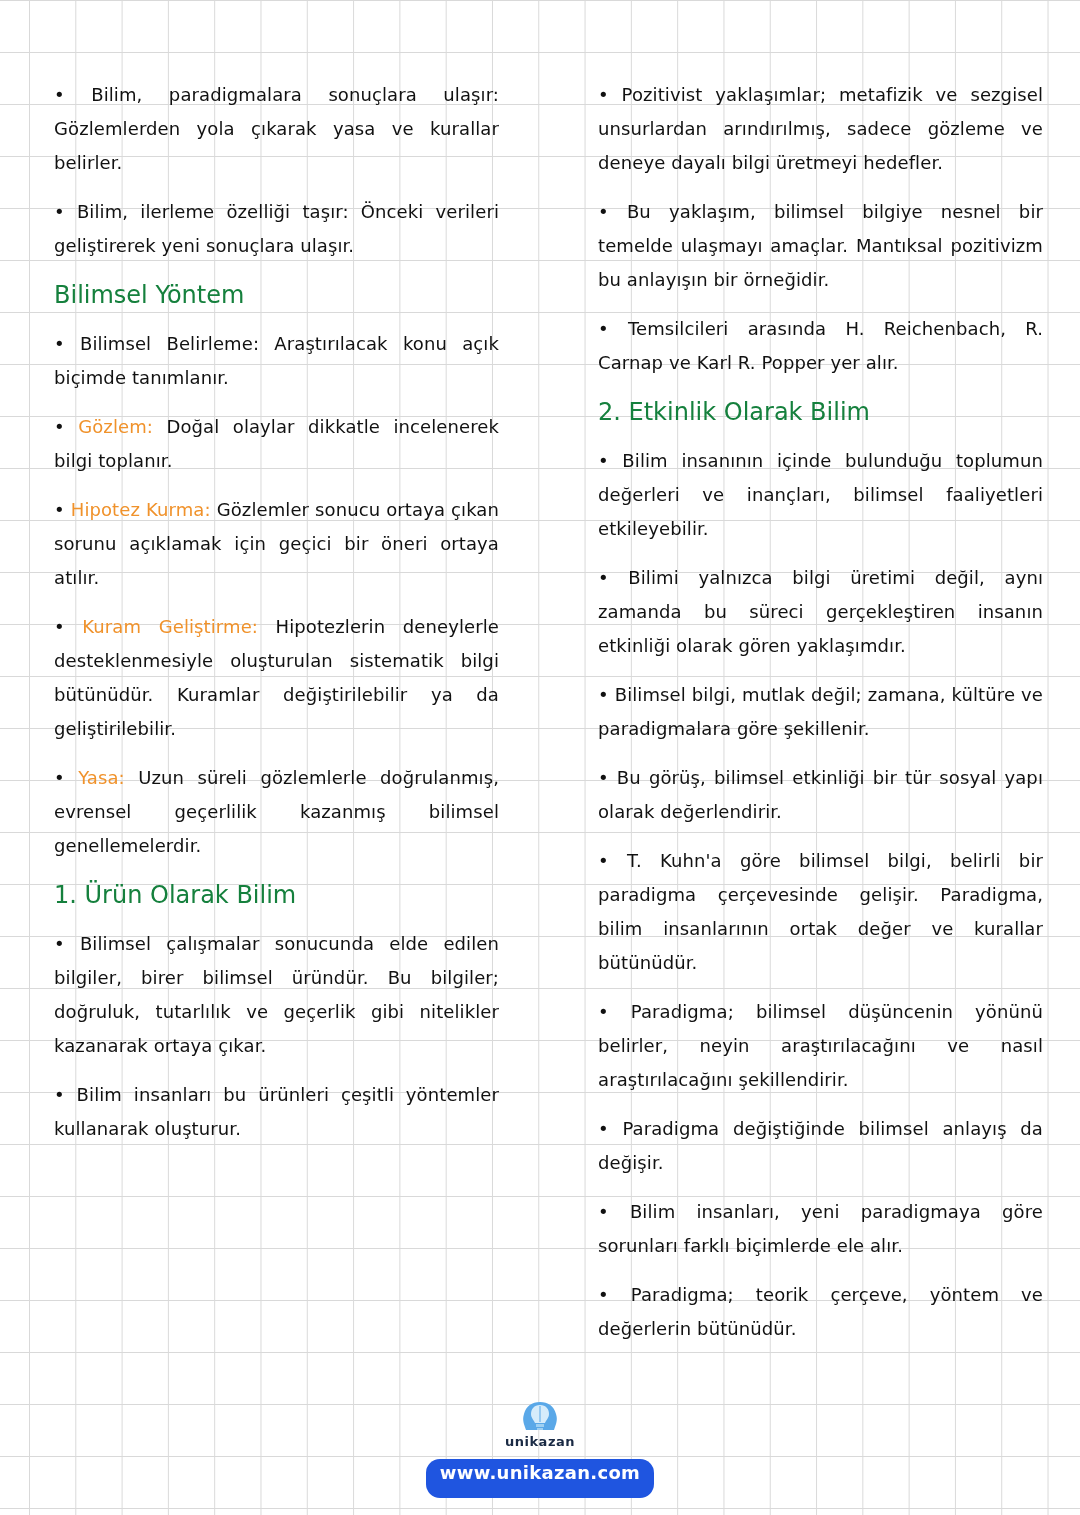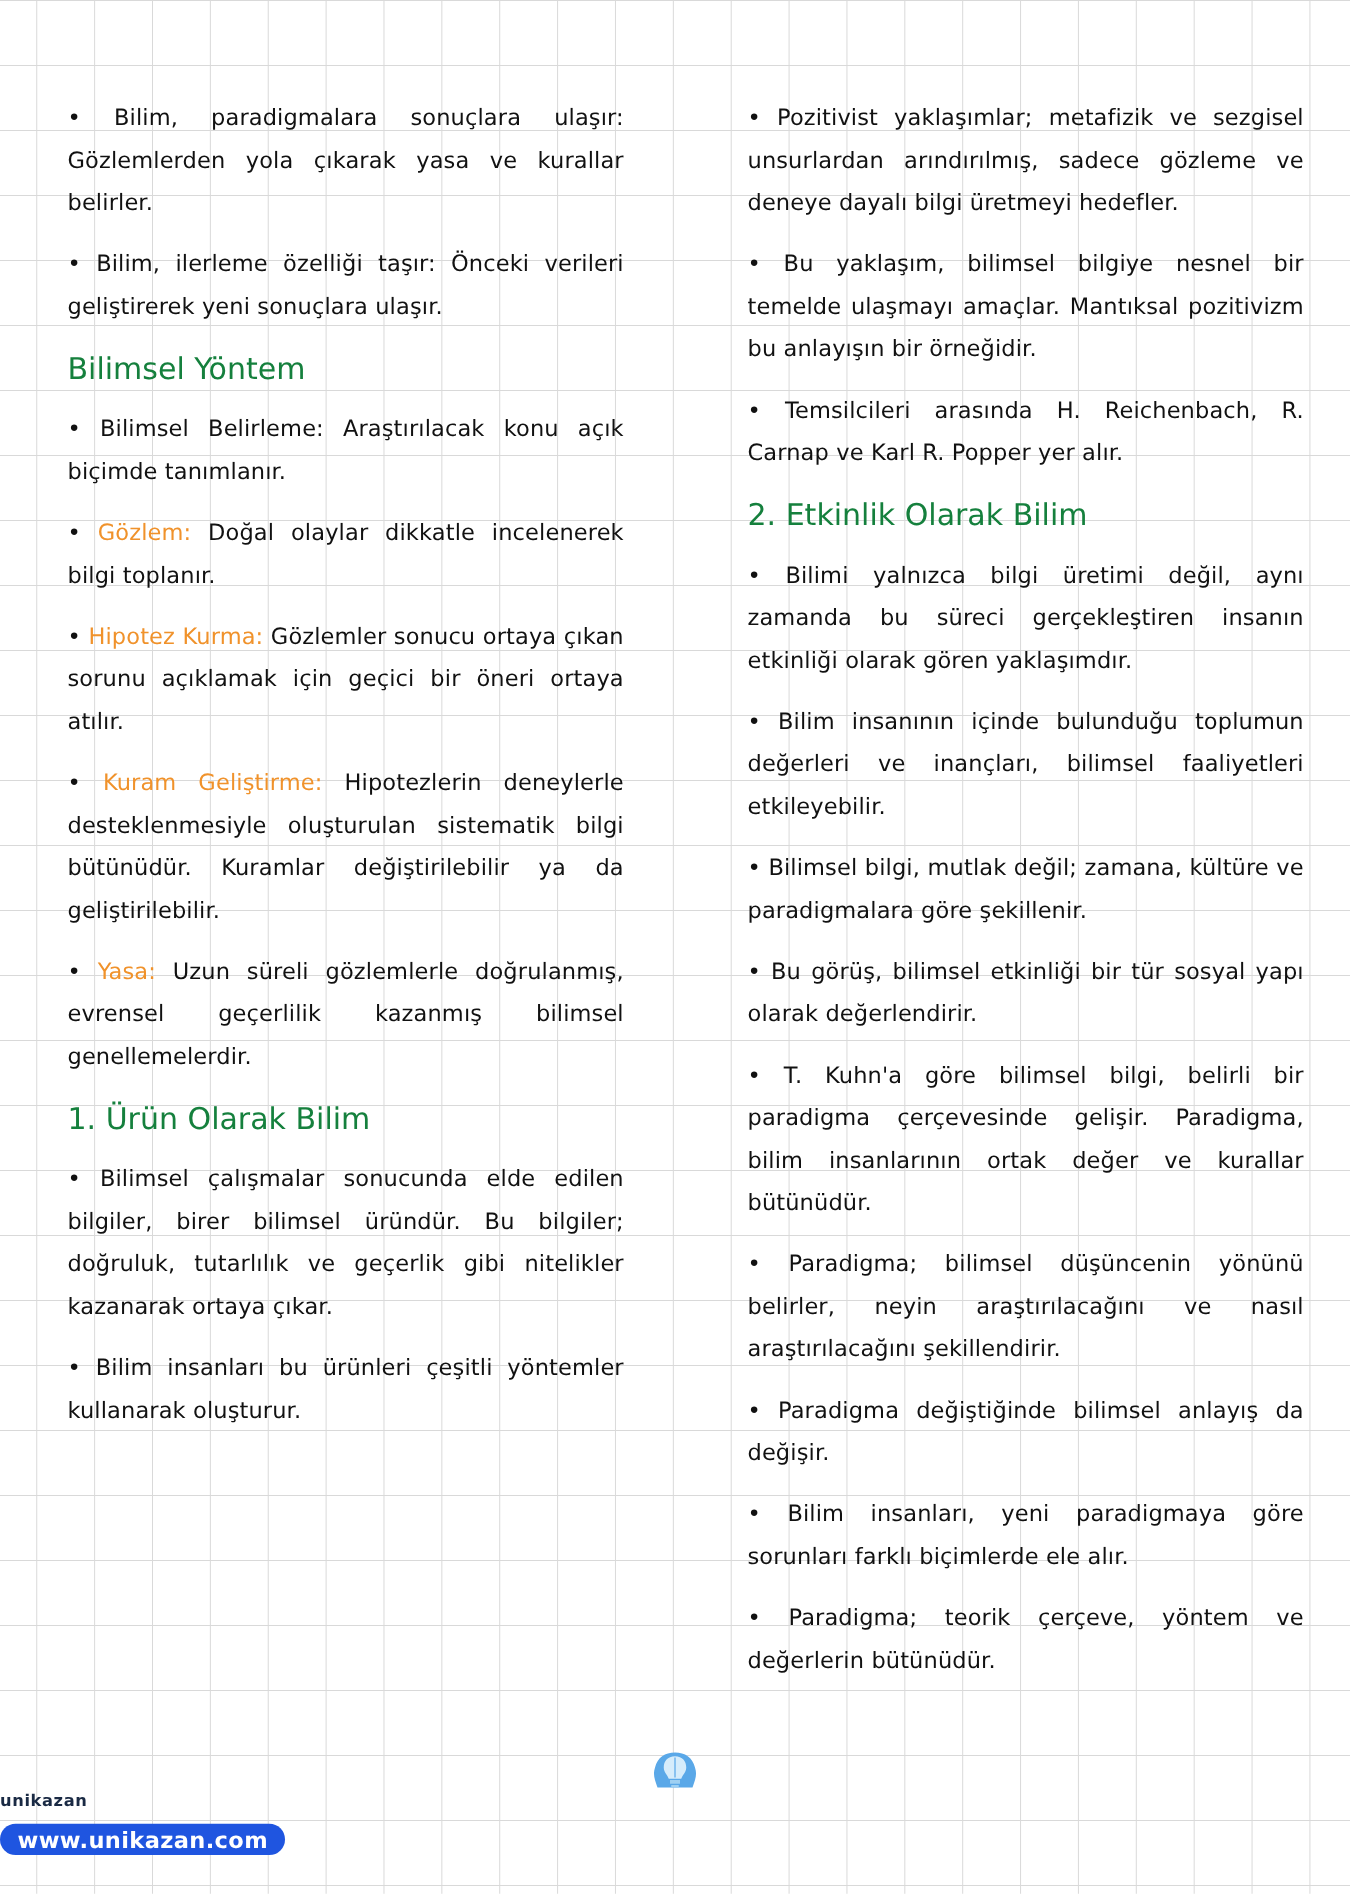--- a/index.html
+++ b/index.html
@@ -105,8 +105,8 @@
 
   <h2 class="heading">2. Etkinlik Olarak Bilim</h2>
 
+  <p class="para">• Bilim insanının içinde bulunduğu toplumun değerleri ve inançları, bilimsel faaliyetleri etkileyebilir.</p>
   <p class="para">• Bilimi yalnızca bilgi üretimi değil, aynı zamanda bu süreci gerçekleştiren insanın etkinliği olarak gören yaklaşımdır.</p>
-  <p class="para">• Bilim insanının içinde bulunduğu toplumun değerleri ve inançları, bilimsel faaliyetleri etkileyebilir.</p>
   <p class="para">• Bilimsel bilgi, mutlak değil; zamana, kültüre ve paradigmalara göre şekillenir.</p>
   <p class="para">• Bu görüş, bilimsel etkinliği bir tür sosyal yapı olarak değerlendirir.</p>
   <p class="para">• T. Kuhn'a göre bilimsel bilgi, belirli bir paradigma çerçevesinde gelişir. Paradigma, bilim insanlarının ortak değer ve kurallar bütünüdür.</p>

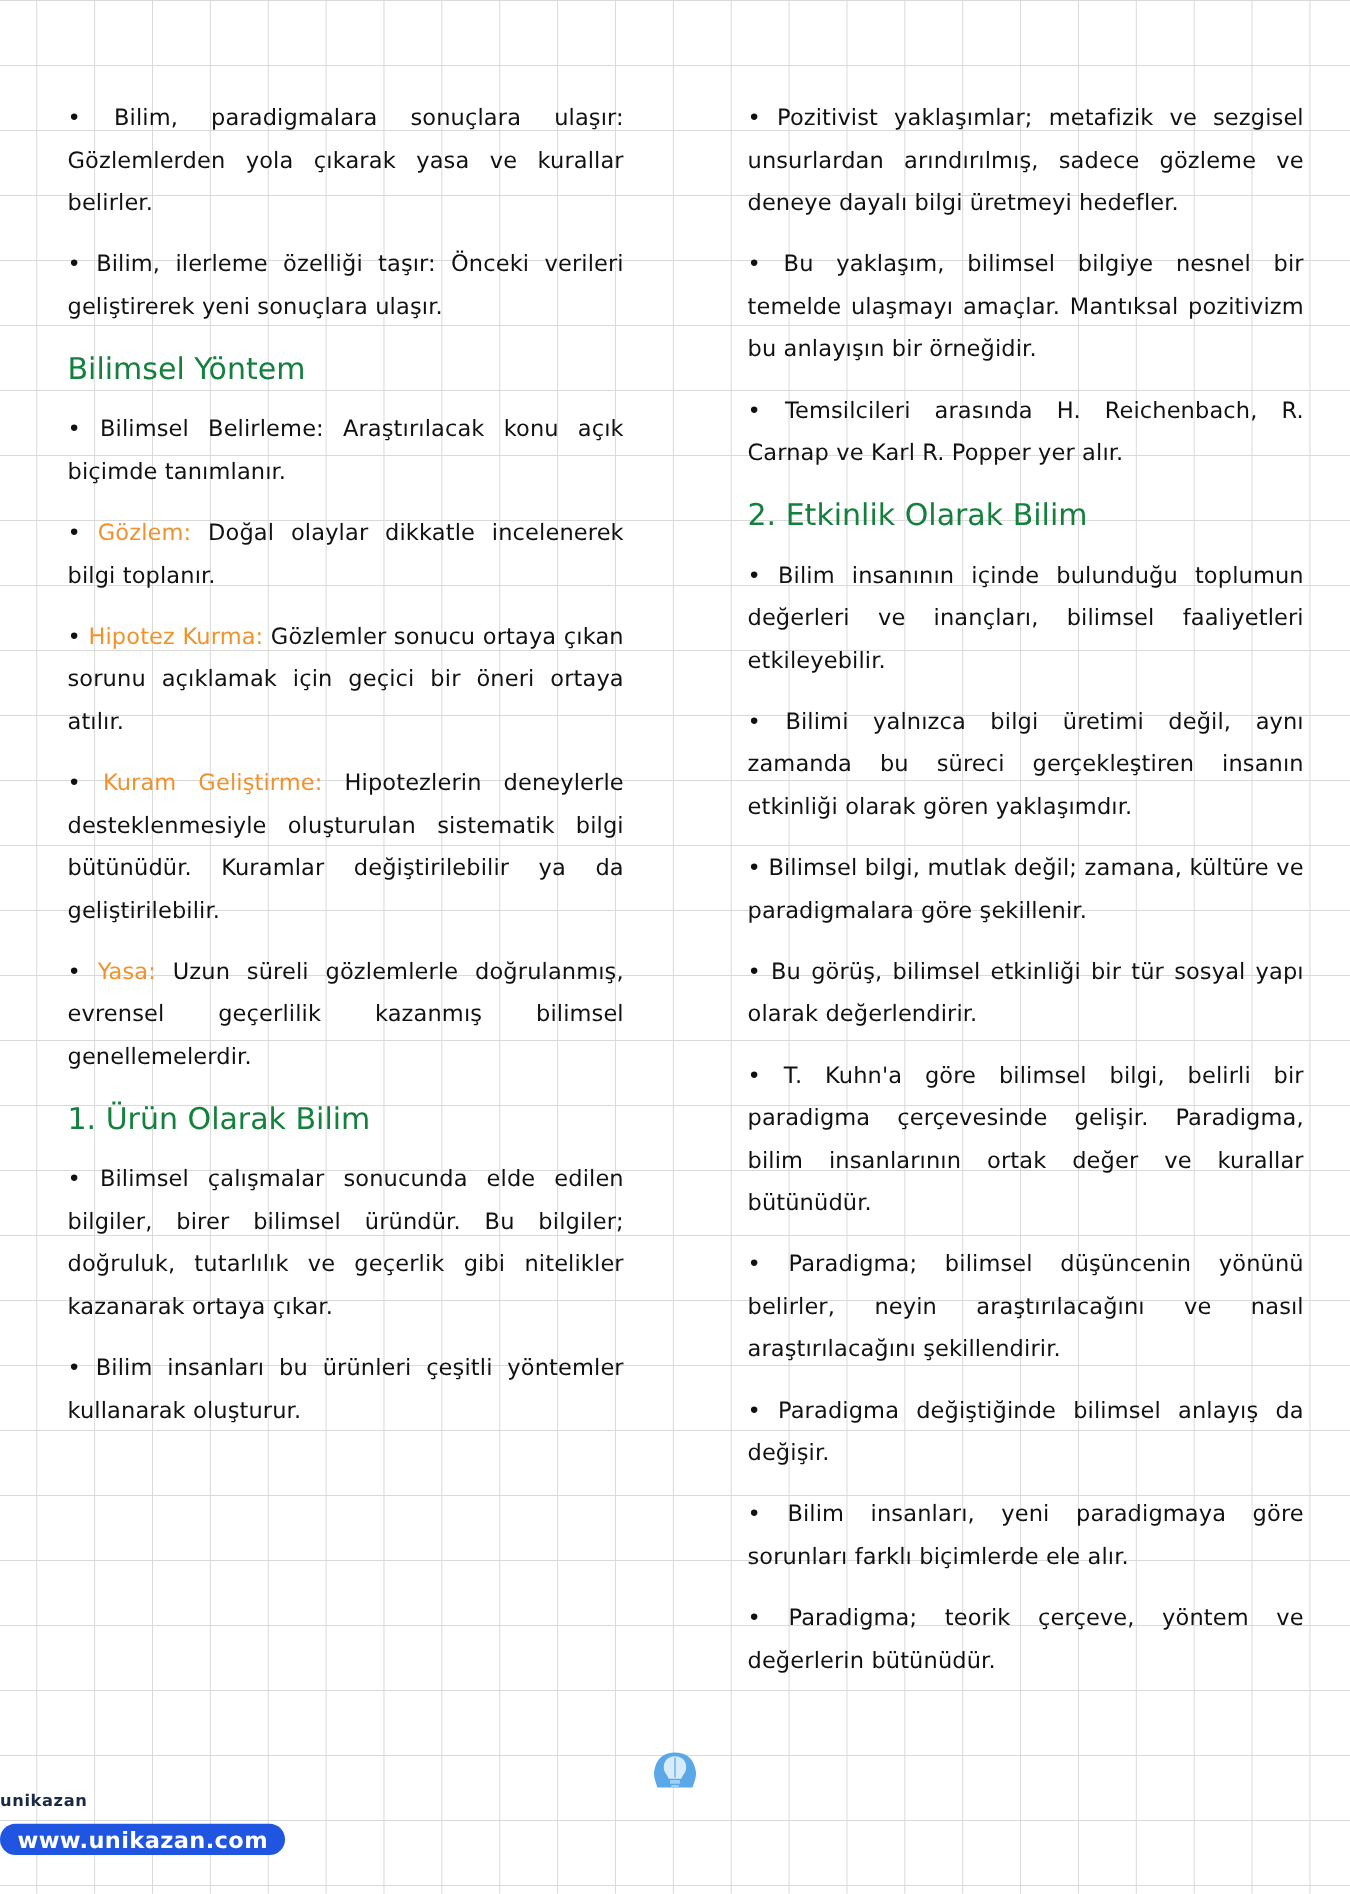--- a/index.html
+++ b/index.html
@@ -44,7 +44,7 @@
     left: 0;
     width: 1080px;
     top: 1400px;
-    text-align: left;
+    text-align: center;
   }
   .logo-icon {
     display: block;

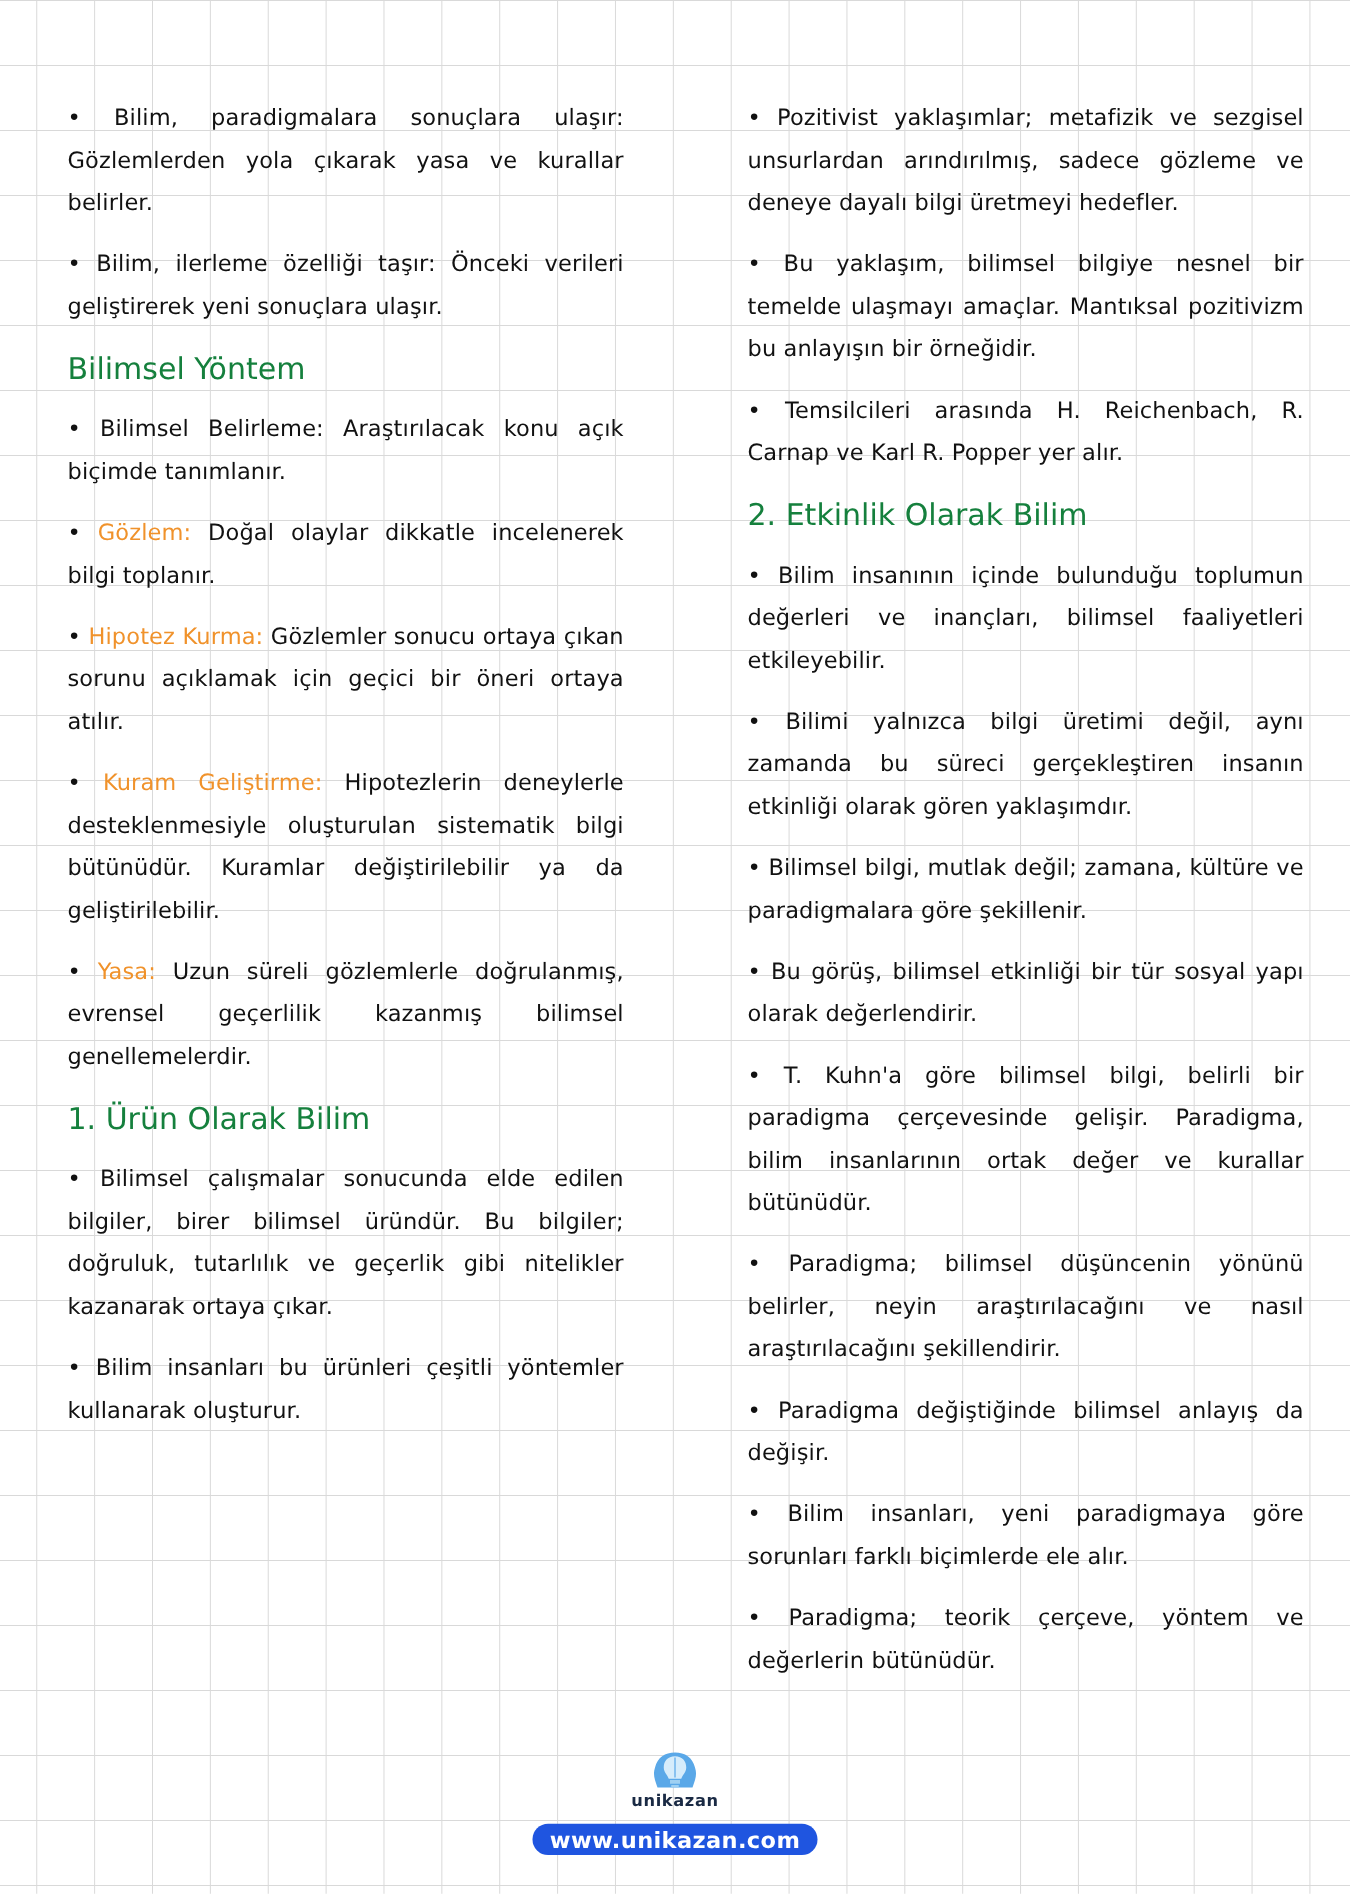--- a/index.html
+++ b/index.html
@@ -67,7 +67,7 @@
     color: #ffffff;
     font-weight: bold;
     font-size: 18px;
-    padding: 3px 14px 1px 14px;
+    padding: 3px 14px 15px 14px;
     border-radius: 14px;
     letter-spacing: 0.3px;
   }

